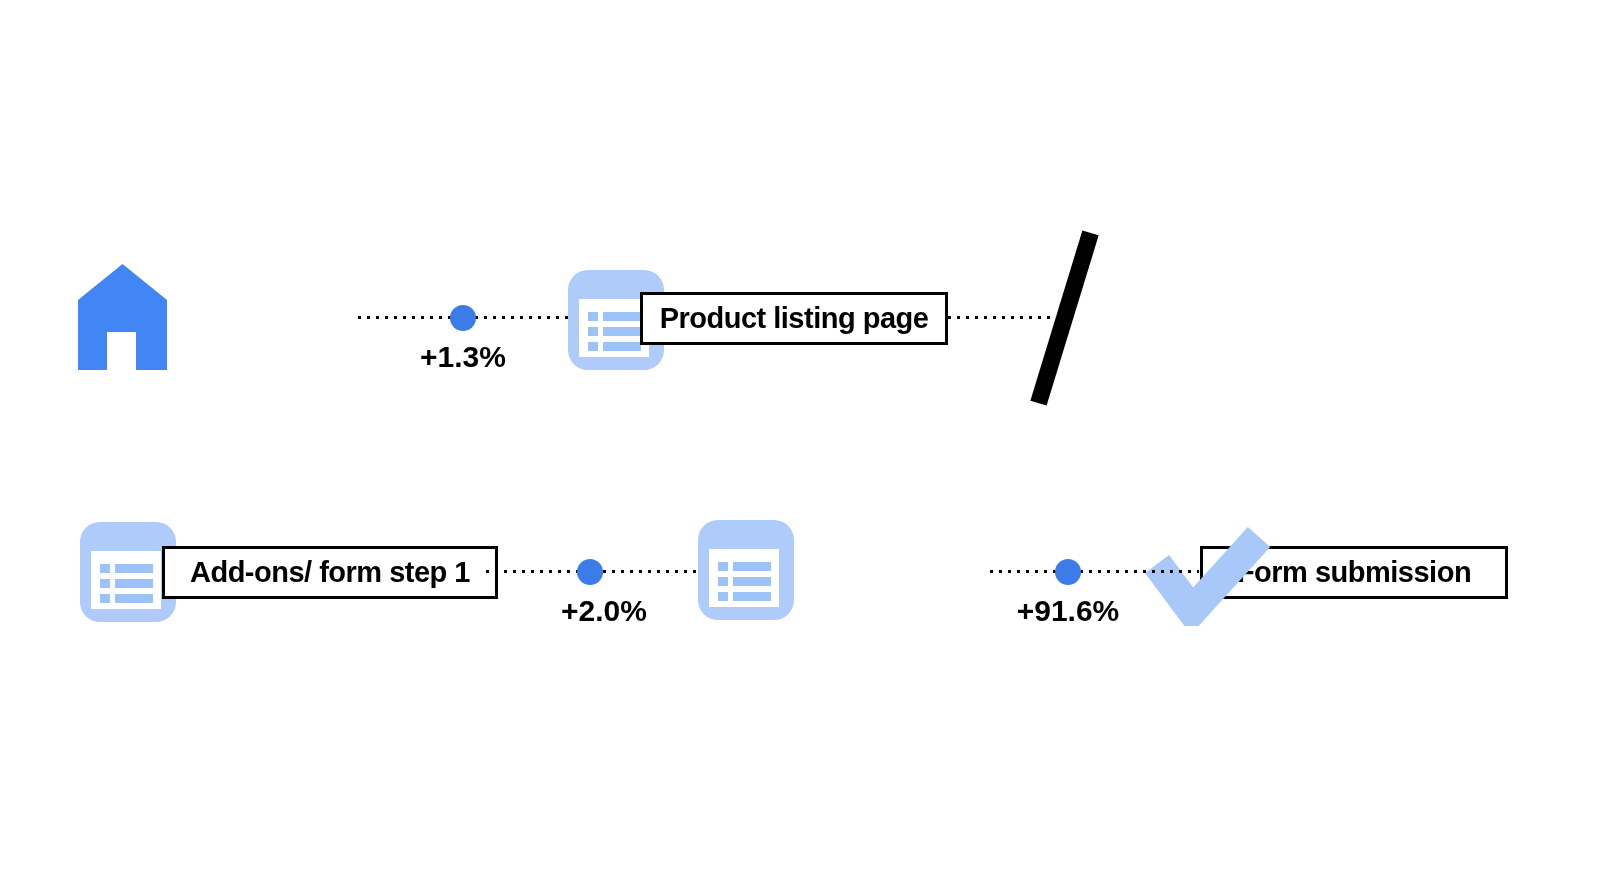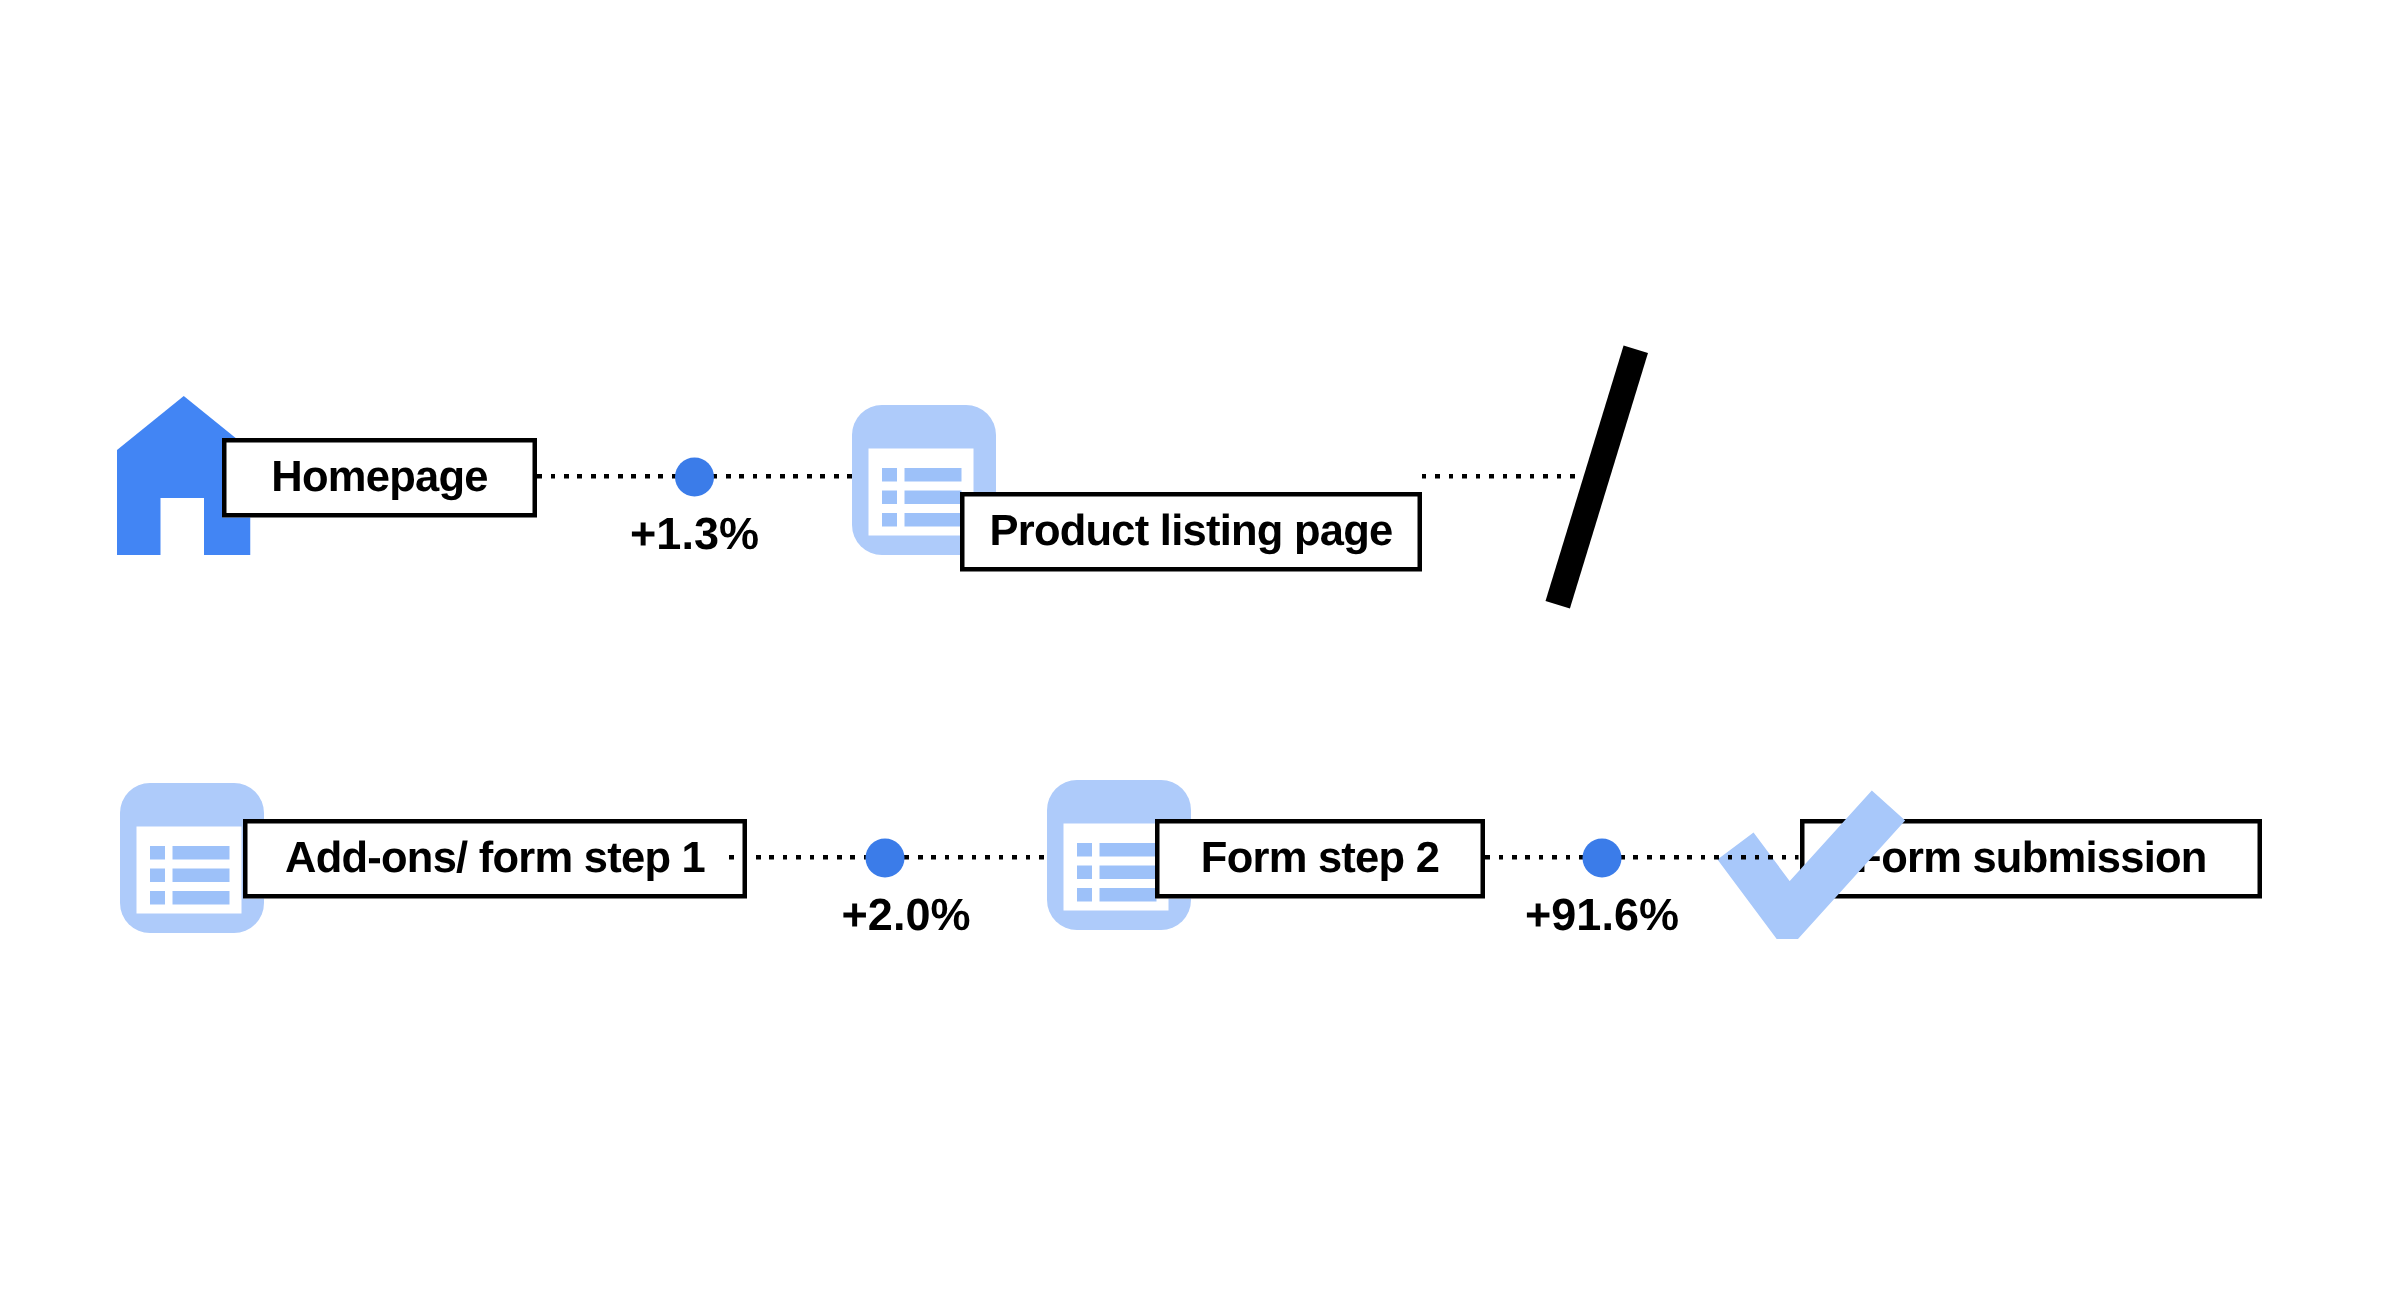--- a/index.html
+++ b/index.html
@@ -84,9 +84,6 @@
     <rect x="29" y="68" width="29" height="38" fill="#ffffff"></rect>
   </svg>
 
-  <div class="node-box" style="left:148px; top:292px; width:210px;">
-    <span class="node-label">Homepage</span>
-  </div>
 
   <div class="dotline" style="left:358px; top:316px; width:210px;"></div>
   <div class="dot" style="left:450px; top:305px;"></div>

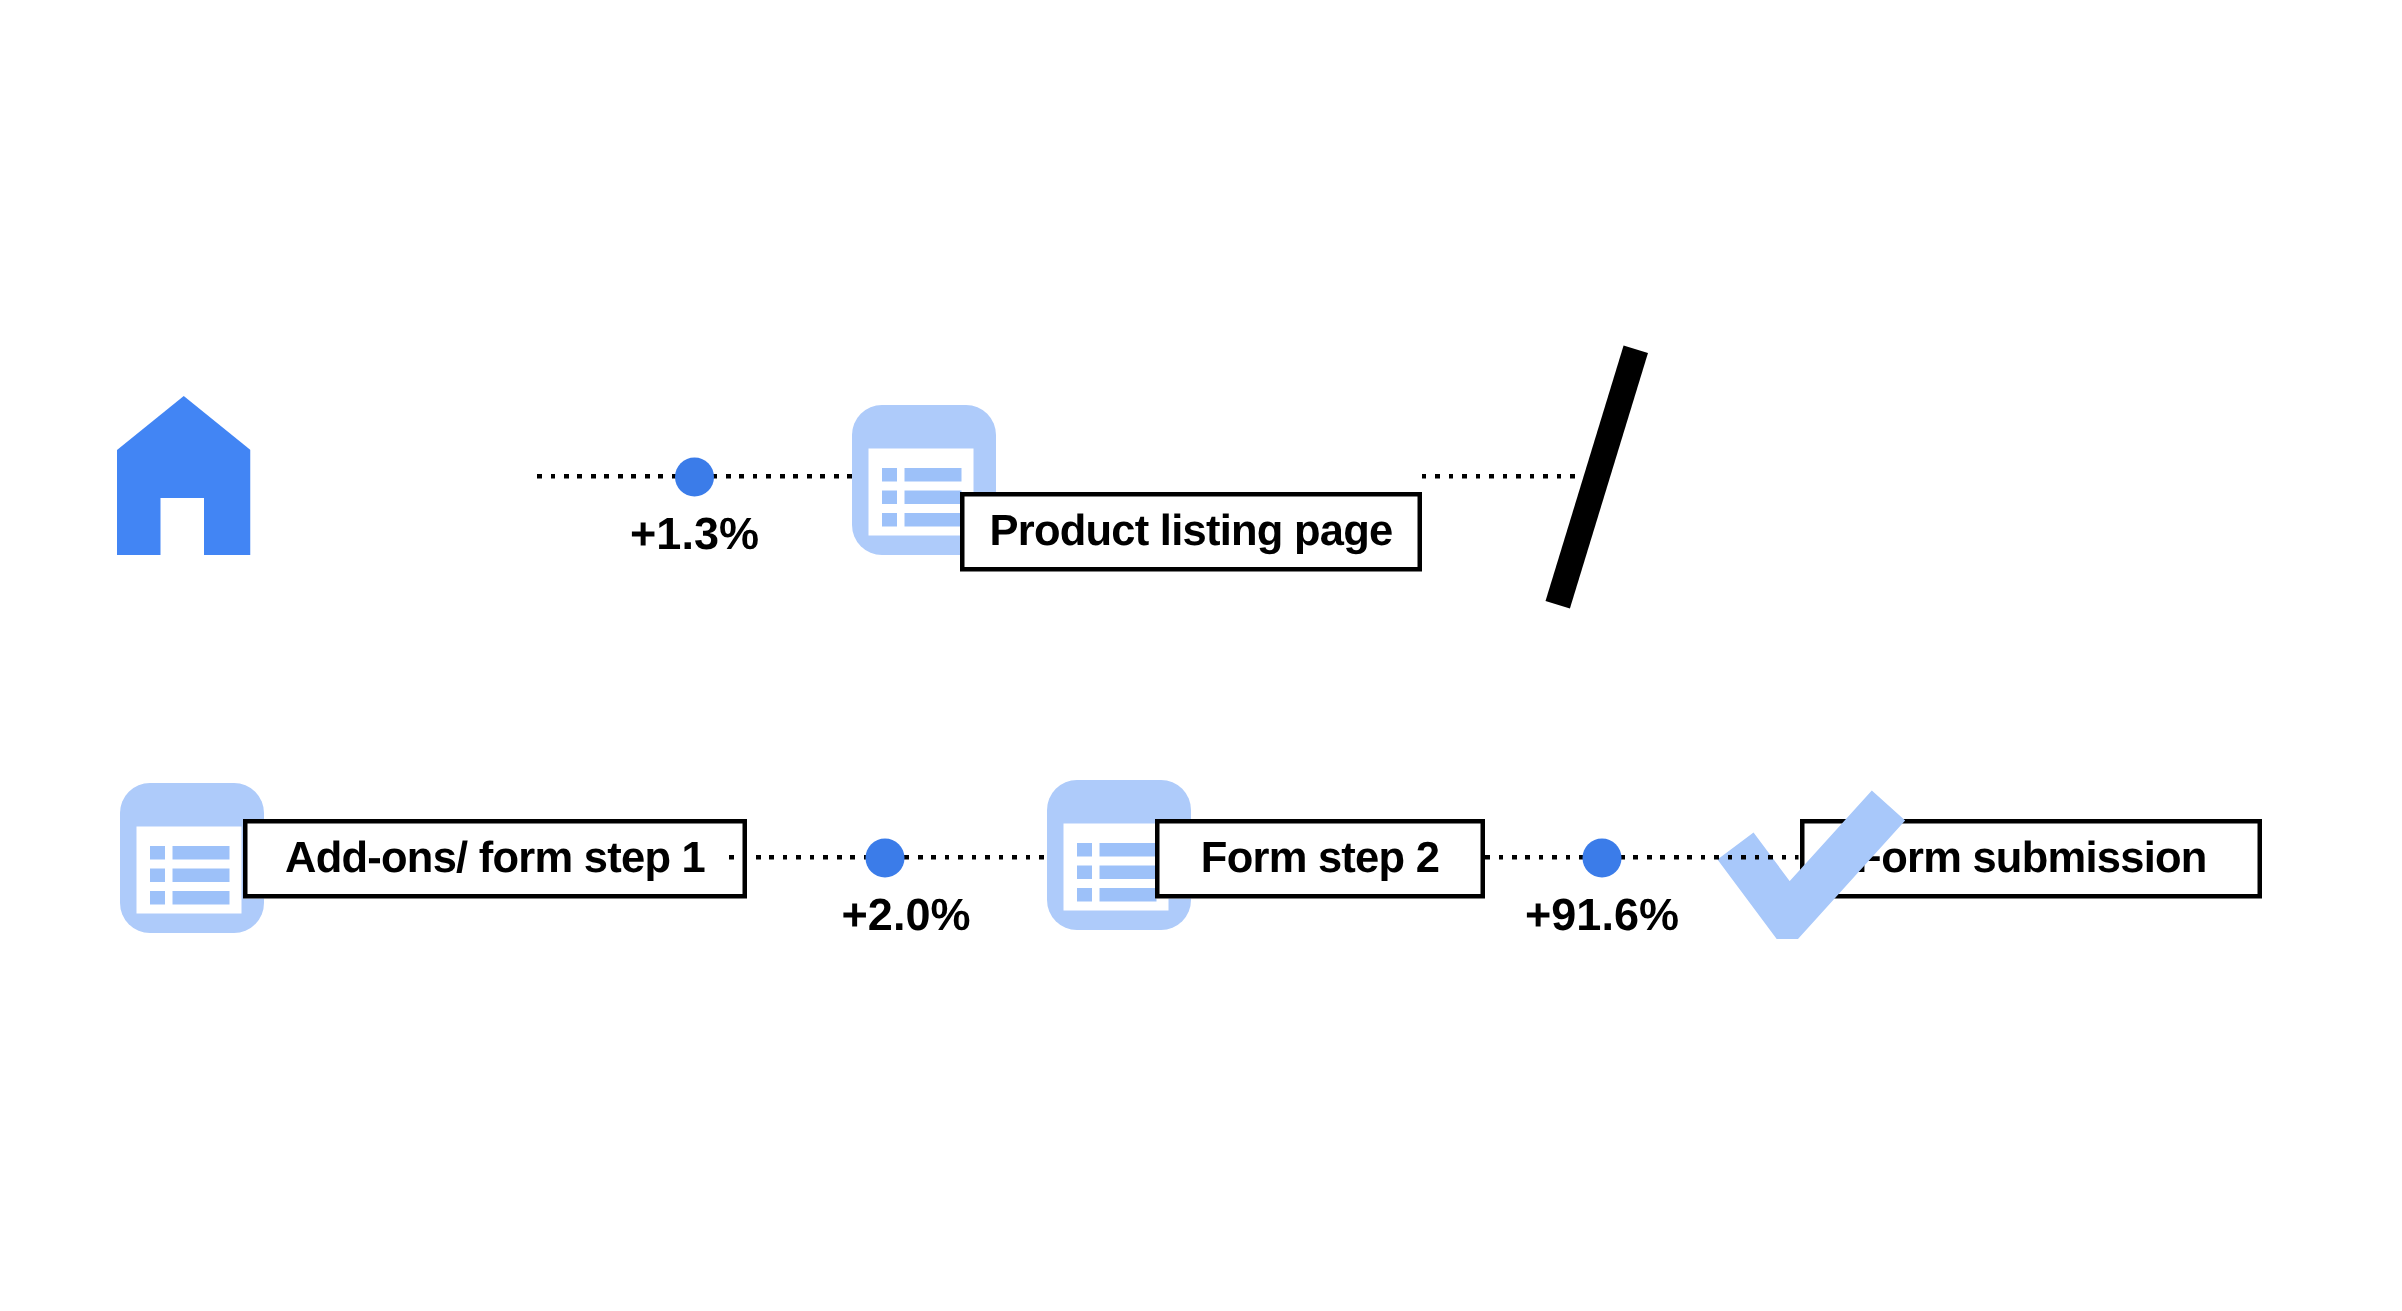--- a/index.html
+++ b/index.html
@@ -100,7 +100,7 @@
     <rect x="35" y="72" width="38" height="9" fill="#9DC1F9"></rect>
   </svg>
 
-  <div class="node-box" style="left:640px; top:292px; width:308px;margin-top:36px;">
+  <div class="node-box" style="left:640px; top:292px; width:308px;">
     <span class="node-label">Product listing page</span>
   </div>
 

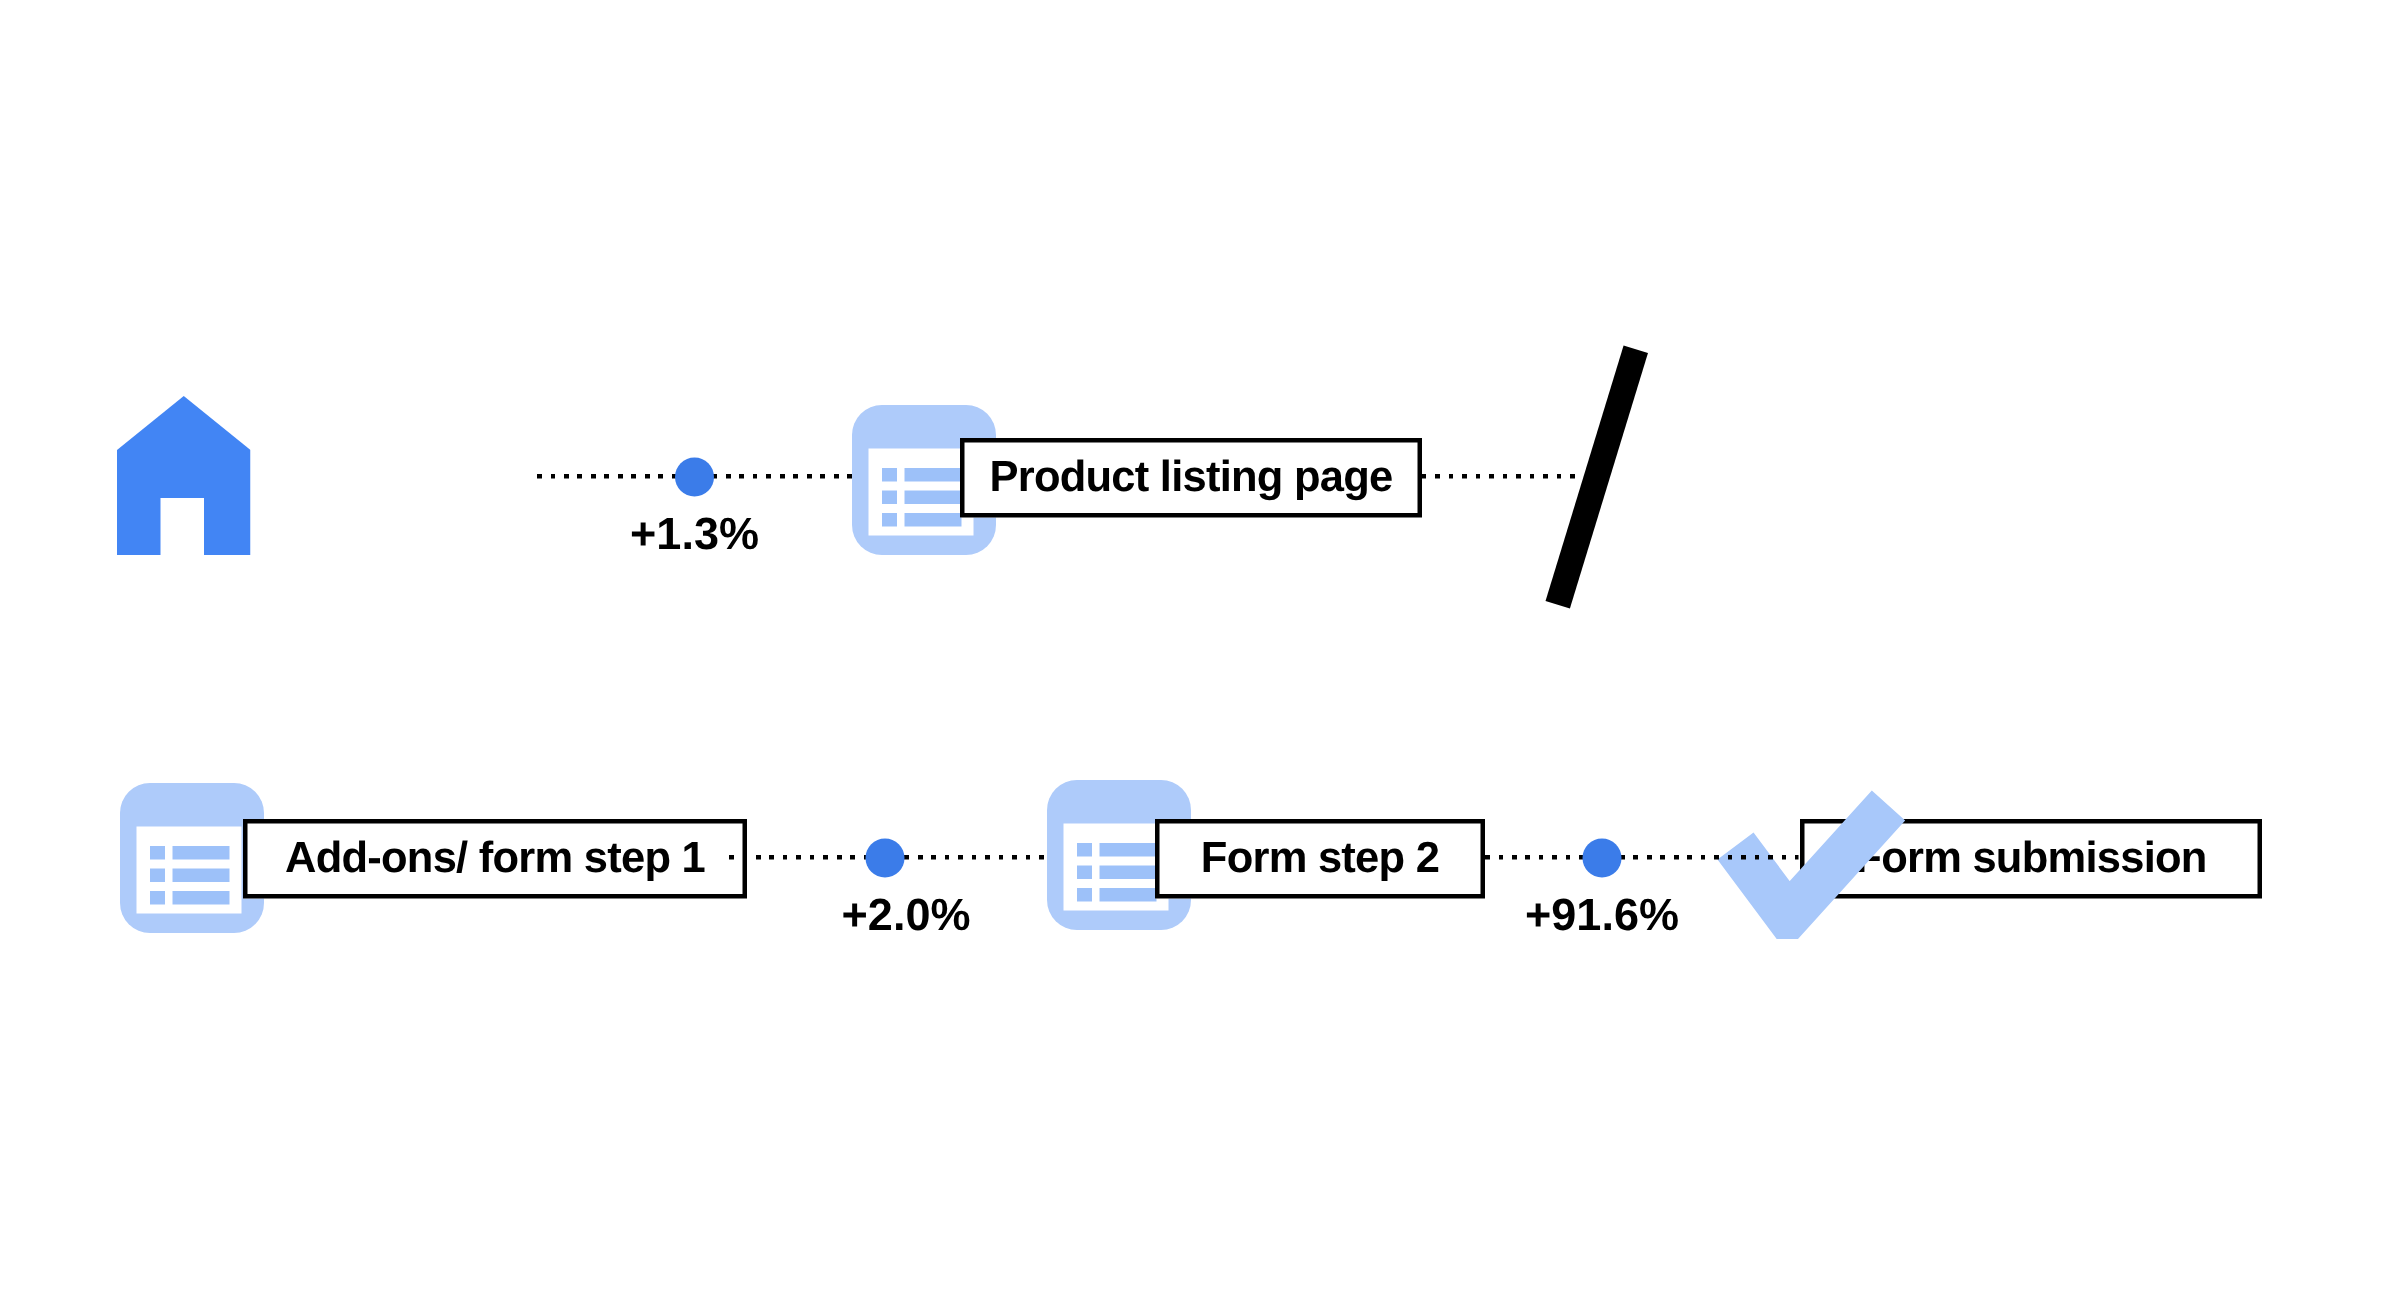--- a/index.html
+++ b/index.html
@@ -138,9 +138,6 @@
     <rect x="35" y="72" width="38" height="9" fill="#9DC1F9"></rect>
   </svg>
 
-  <div class="node-box" style="left:770px; top:546px; width:220px;">
-    <span class="node-label">Form step 2</span>
-  </div>
 
   <div class="dotline" style="left:990px; top:570px; width:209px;"></div>
   <div class="dot" style="left:1055px; top:559px;"></div>

